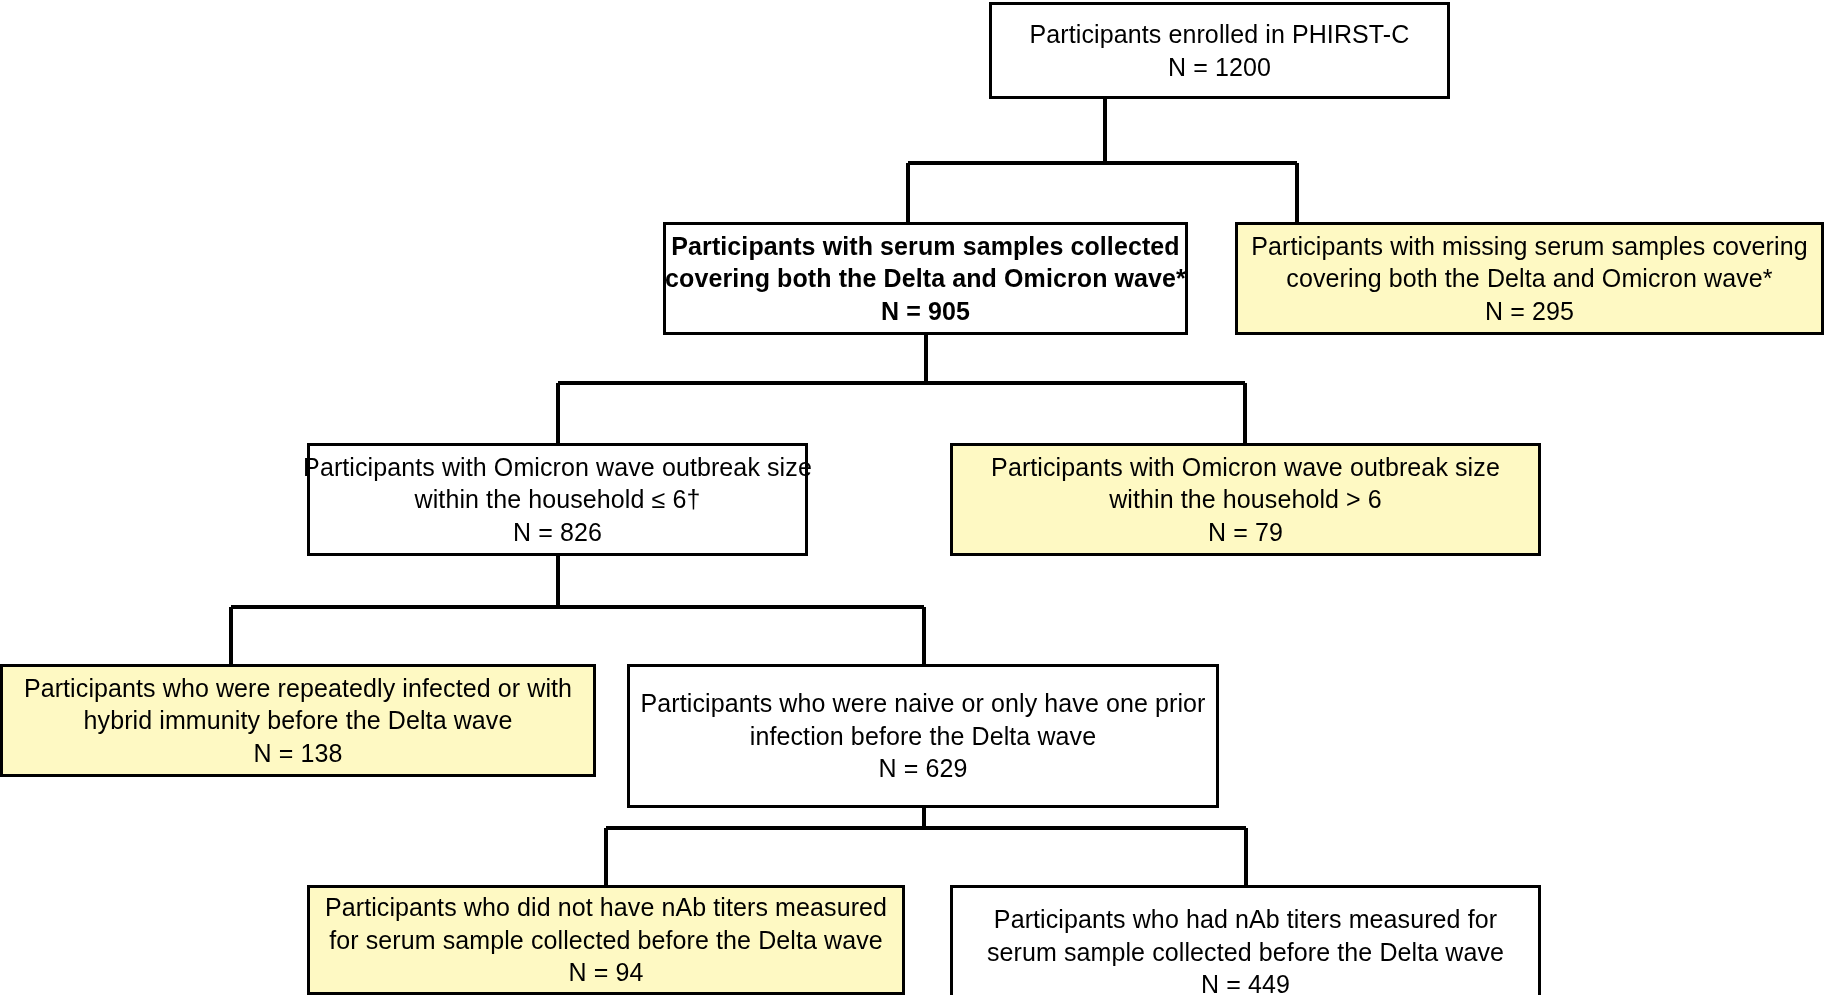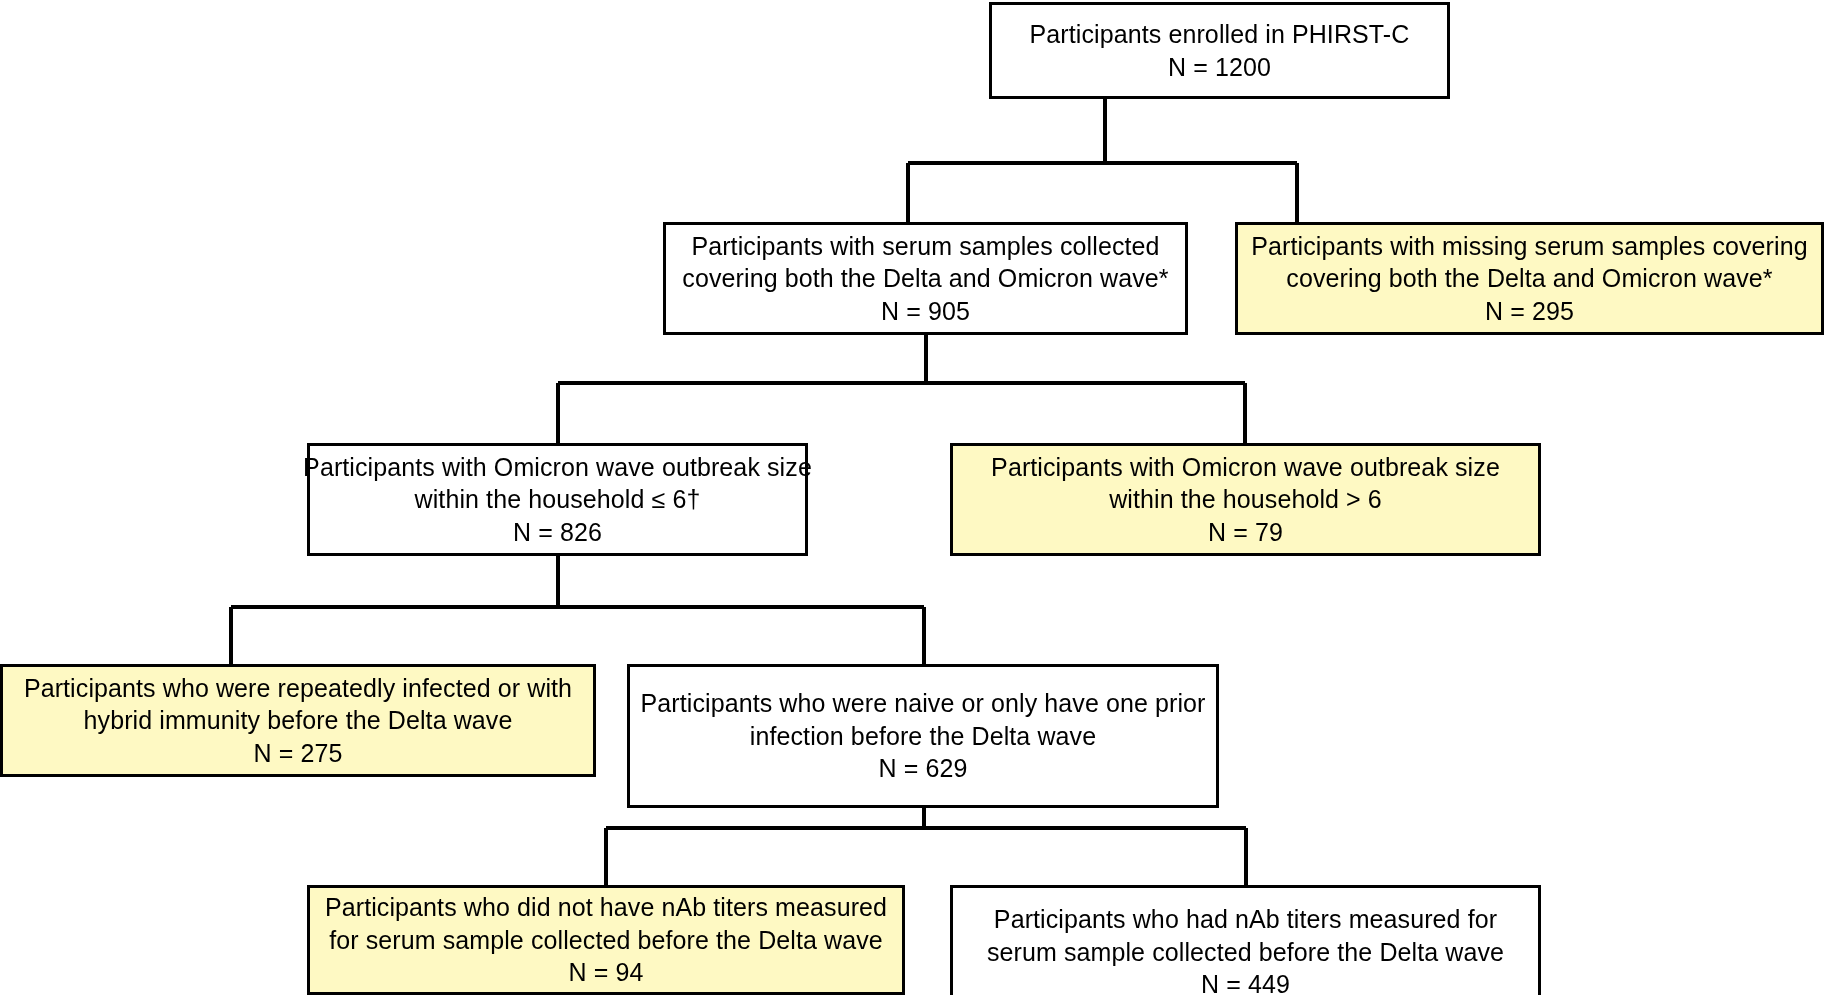--- a/index.html
+++ b/index.html
@@ -73,7 +73,7 @@
     <span class="line">N = 1200</span>
   </div>
 
-  <div class="node" style="left:663px; top:222px; width:525px; height:113px;">
+  <div class="node" style="left:663px; top:222px; width:525px; height:113px;font-weight:bold;">
     <span class="line">Participants with serum samples collected</span>
     <span class="line">covering both the Delta and Omicron wave*</span>
     <span class="line">N = 905</span>

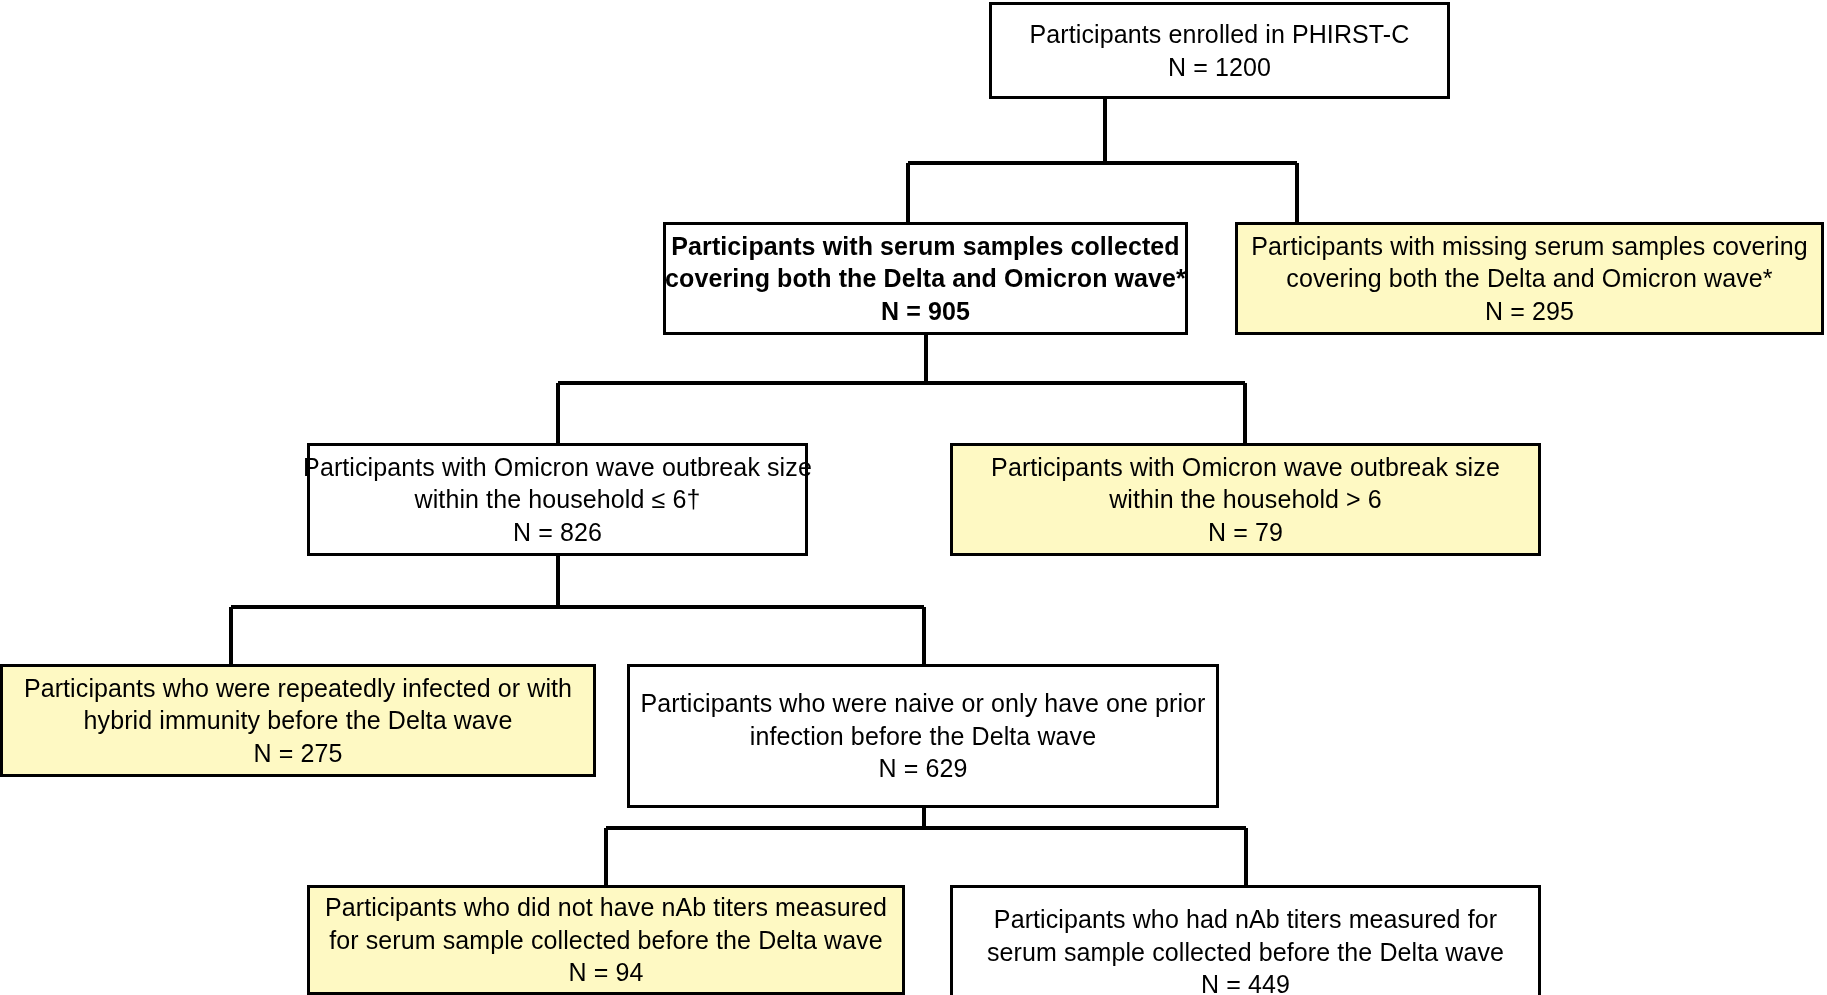--- a/index.html
+++ b/index.html
@@ -100,7 +100,7 @@
   <div class="node shaded" style="left:0px; top:664px; width:596px; height:113px;">
     <span class="line">Participants who were repeatedly infected or with</span>
     <span class="line">hybrid immunity before the Delta wave</span>
-    <span class="line">N = 275</span>
+    <span class="line">N = 138</span>
   </div>
 
   <div class="node" style="left:627px; top:664px; width:592px; height:144px;">

